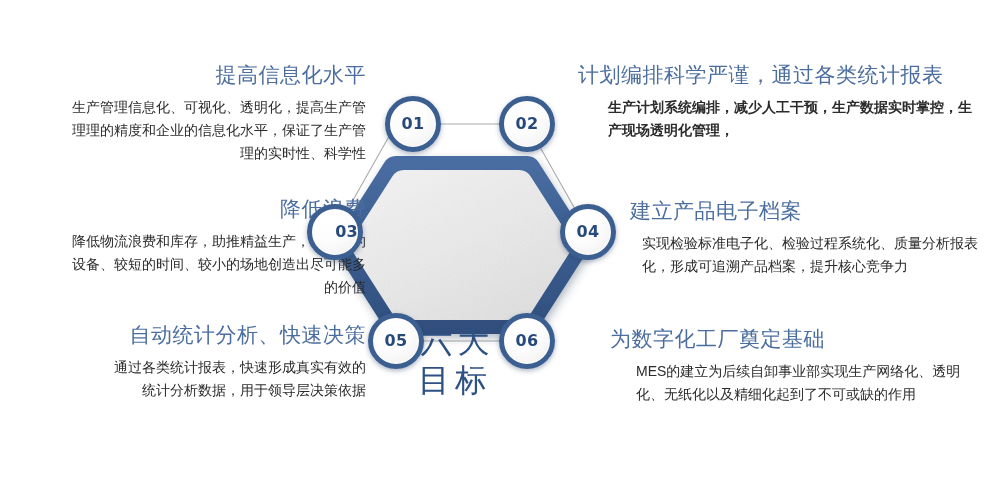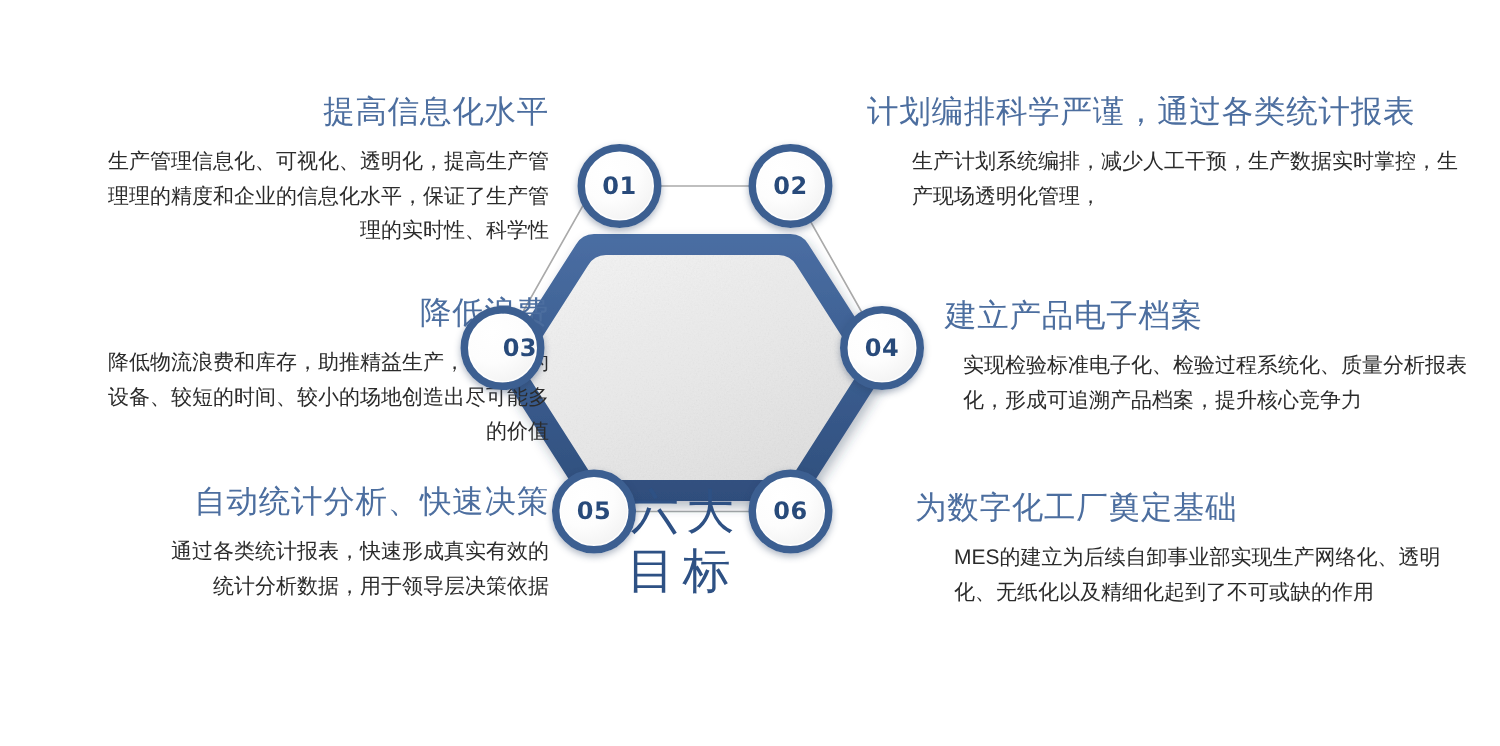--- a/index.html
+++ b/index.html
@@ -44,7 +44,7 @@
   .blk{position:absolute;}
   .blk h3{
     margin:0 0 8px 0;
-    font-family:Liberation Sans, sans-serif;
+    font-family:Liberation Serif, serif;
     font-size:21px;
     font-weight:normal;
     color:#4c6e9f;

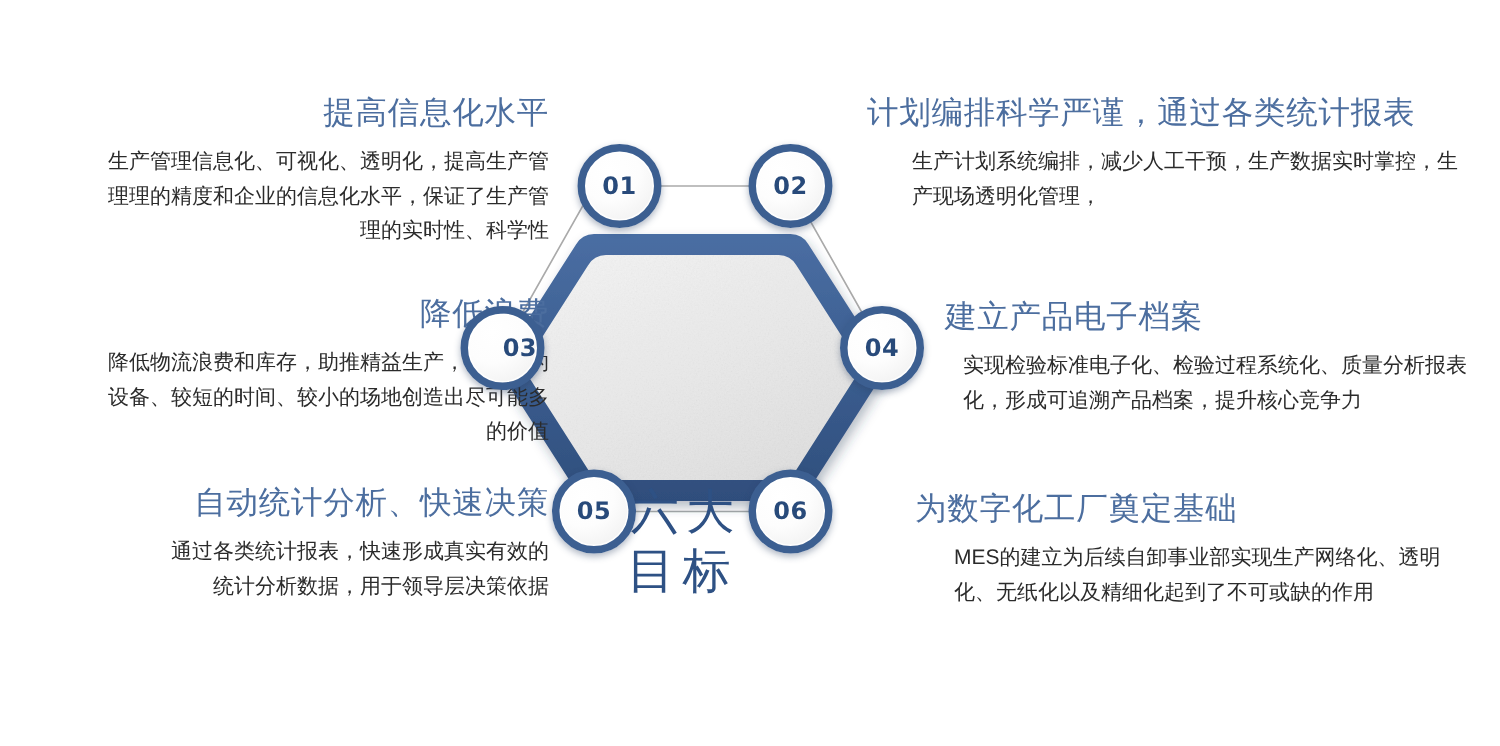--- a/index.html
+++ b/index.html
@@ -72,7 +72,7 @@
   #blk5{left:76px;  top:322px; width:290px;}
   #blk6{left:610px; top:326px; width:370px;}
 
-  #blk2 p{padding-left:30px;}
+  #blk2 p{padding-left:30px;font-weight:bold;}
   #blk4 p{padding-left:12px;}
   #blk6 p{padding-left:26px;}
   #blk5 p{padding-left:32px;}

